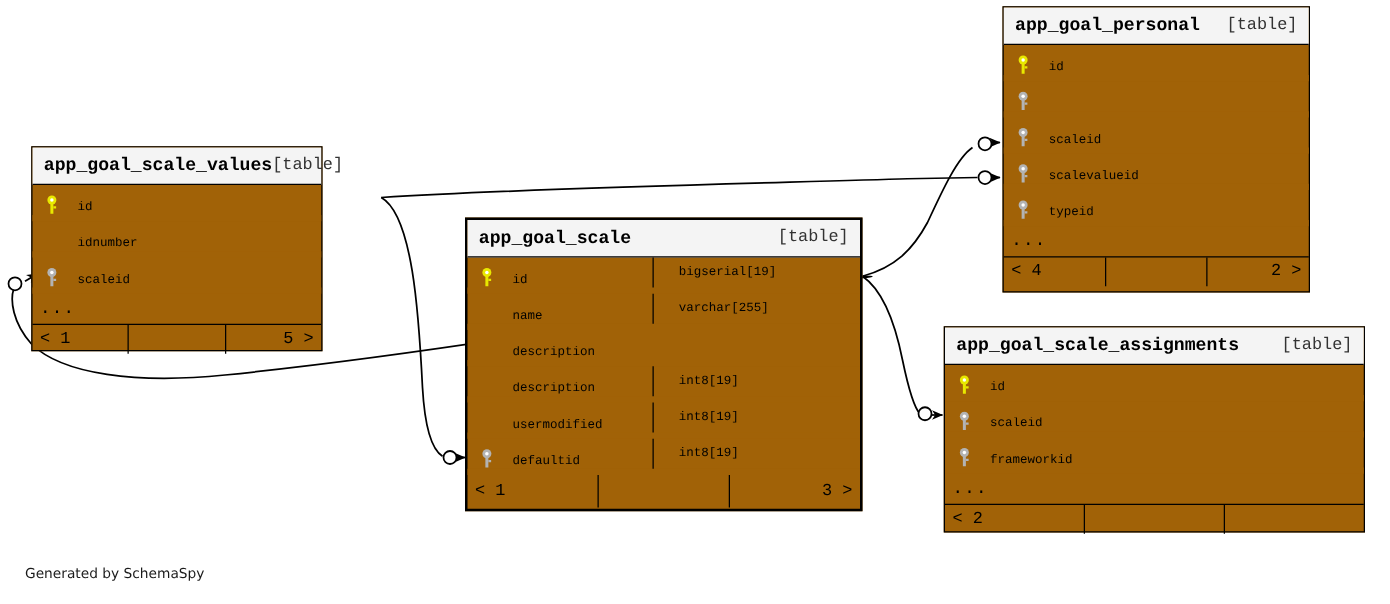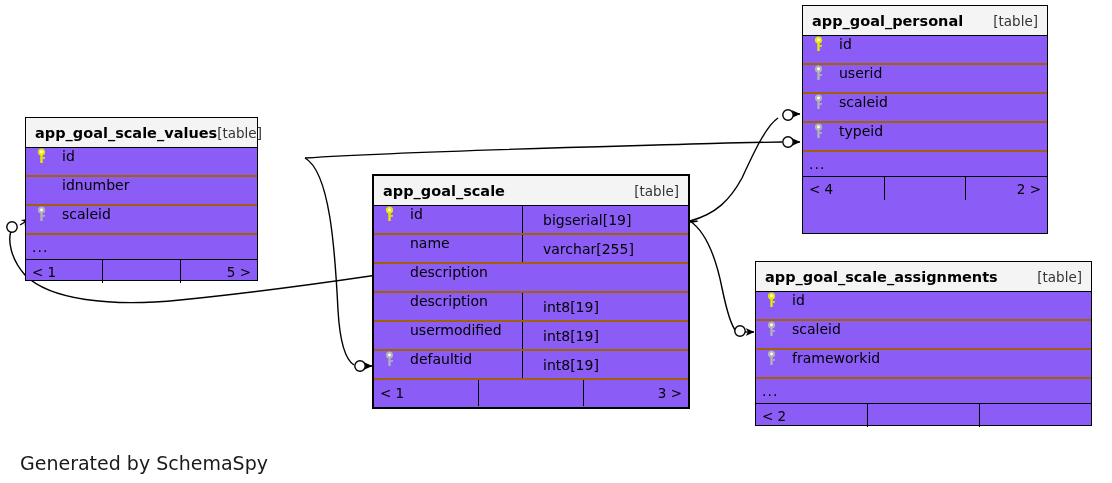--- a/index.html
+++ b/index.html
@@ -12,8 +12,9 @@
   #edges{position:absolute;left:0;top:0;width:1112px;height:483px;pointer-events:none;}
 
   .table-box{
-    position:absolute;background:#8b5cf6;border:1px solid #000000;
+    position:absolute;background:#a16207;border:1px solid #000000;
     box-sizing:border-box;
+    font-family:Liberation Mono, monospace;
   }
   .table-box.thick{border-width:2px;}
 

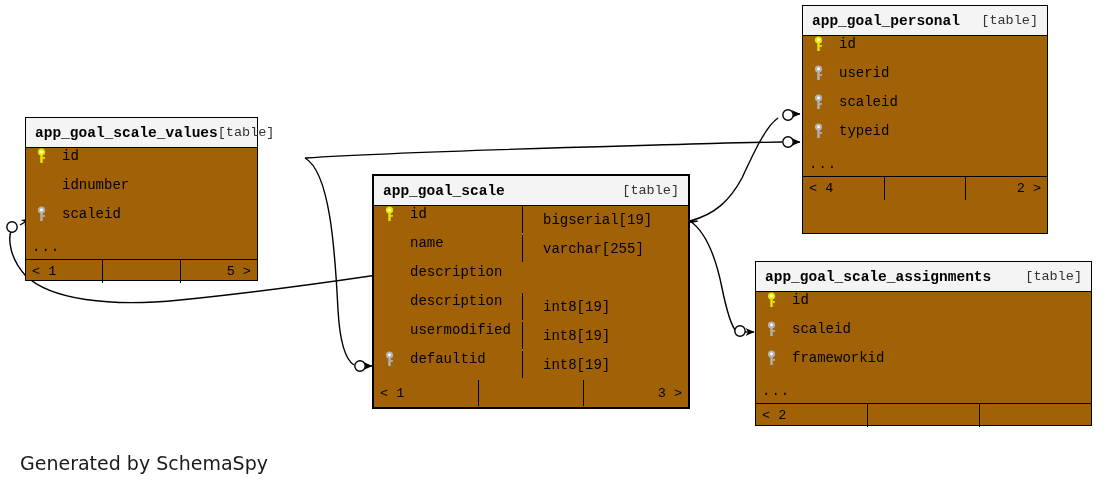--- a/index.html
+++ b/index.html
@@ -28,10 +28,10 @@
   .tbl-tag{font-size:13.5px;color:#333;}
 
   .tbl-row{
-    display:flex;align-items:flex-start;
-    border-bottom:2px solid #a16207;
+    display:flex;align-items:flex-end;
+    border-bottom:5px solid #a16207;
     height:29px;box-sizing:border-box;
-    font-size:14px;color:#000;
+    font-size:10px;color:#000;
   }
   .tbl-row:last-child{border-bottom:none;}
 

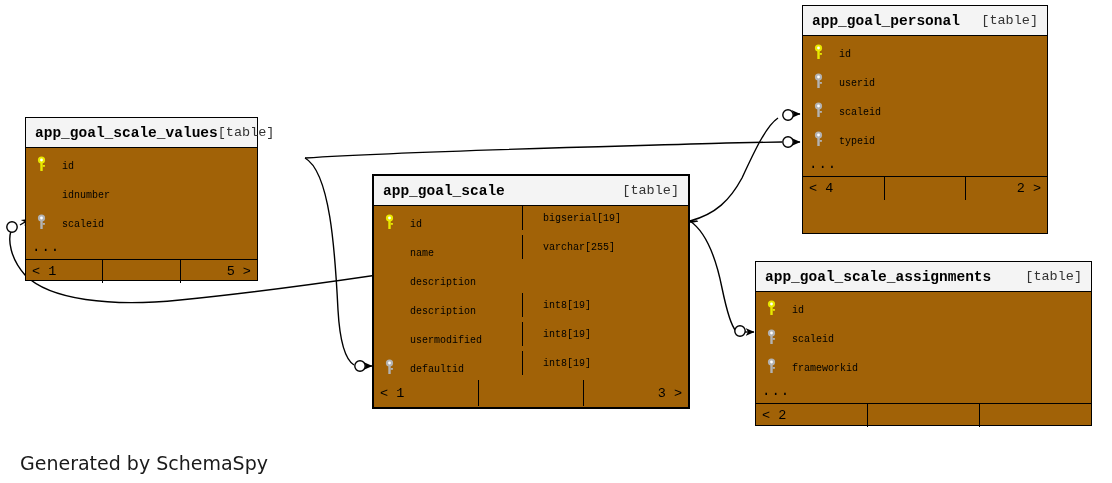--- a/index.html
+++ b/index.html
@@ -124,7 +124,6 @@
           <rect x="6.7" y="9" width="2.2" height="1.8" fill="#b3b3b3"></rect>
         </svg>
       </span>
-      <span class="col-name">userid</span>
     </div>
 
     <div class="tbl-row">

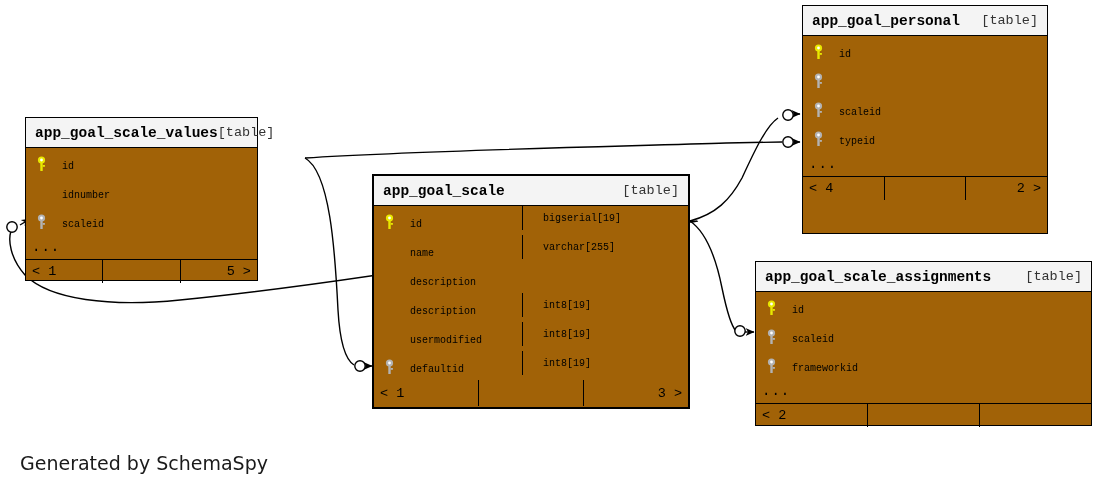--- a/index.html
+++ b/index.html
@@ -138,6 +138,17 @@
       <span class="col-name">scaleid</span>
     </div>
 
+    <div class="tbl-row">
+      <span class="col-key">
+        <svg class="key-icon" width="11" height="16" viewBox="0 0 11 16">
+          <circle cx="5.5" cy="4" r="3.6" fill="#b3b3b3"></circle>
+          <circle cx="5.5" cy="4" r="1.4" fill="#ffffff"></circle>
+          <rect x="4.3" y="6.5" width="2.4" height="8.5" fill="#b3b3b3"></rect>
+          <rect x="6.7" y="9" width="2.2" height="1.8" fill="#b3b3b3"></rect>
+        </svg>
+      </span>
+      <span class="col-name">scalevalueid</span>
+    </div>
 
     <div class="tbl-row">
       <span class="col-key">

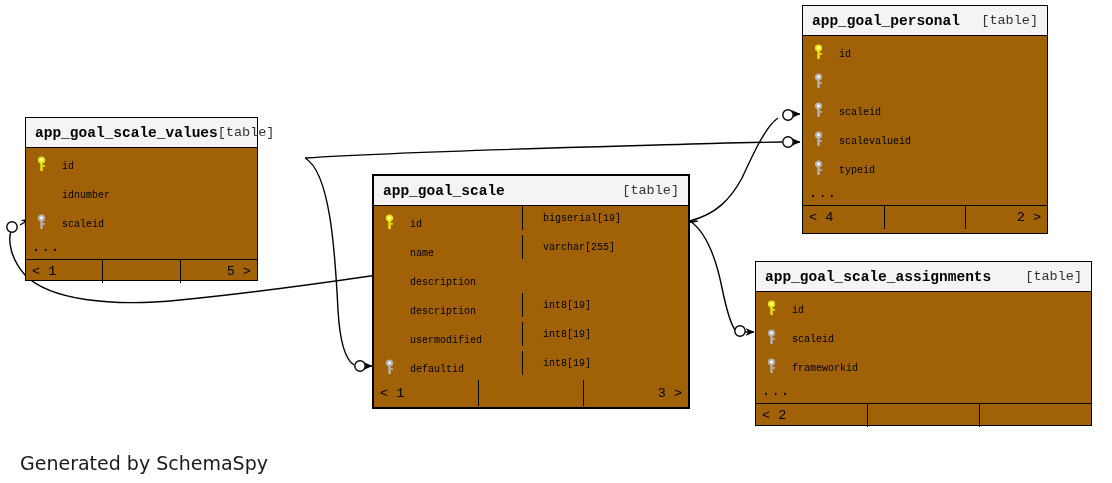--- a/index.html
+++ b/index.html
@@ -58,7 +58,7 @@
 
   .footnote{
     position:absolute;left:20px;top:452px;
-    font-size:19px;color:#1a1a1a;
+    font-size:11px;color:#1a1a1a;
   }
 </style>
 </head>

